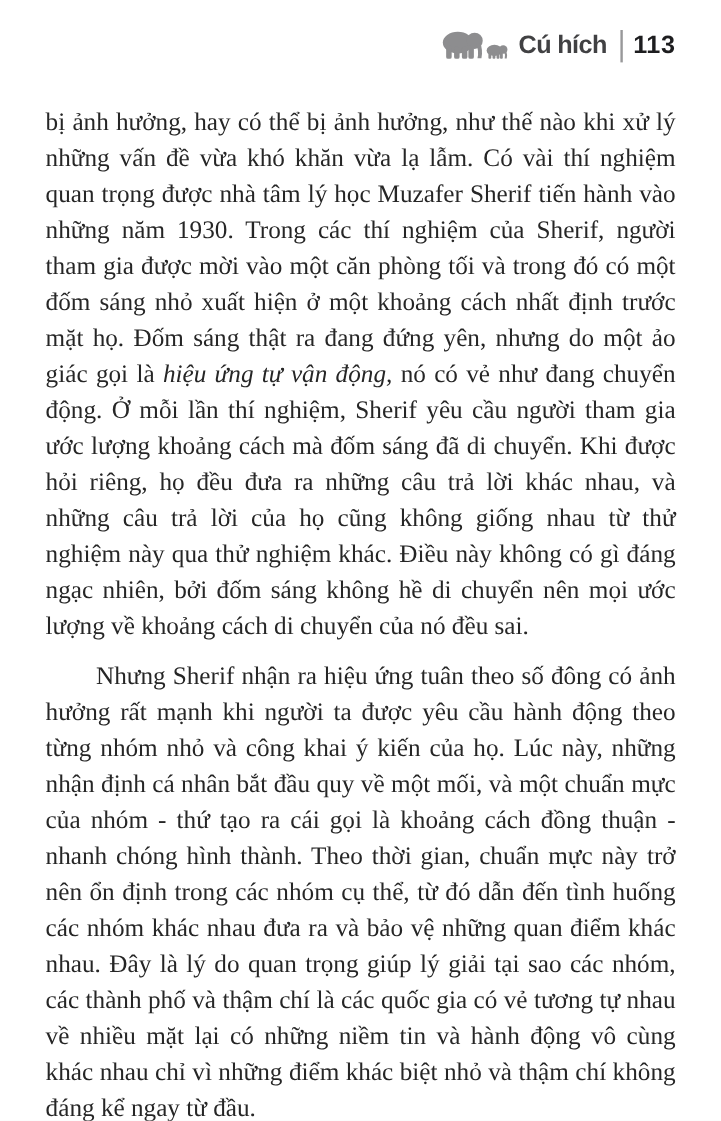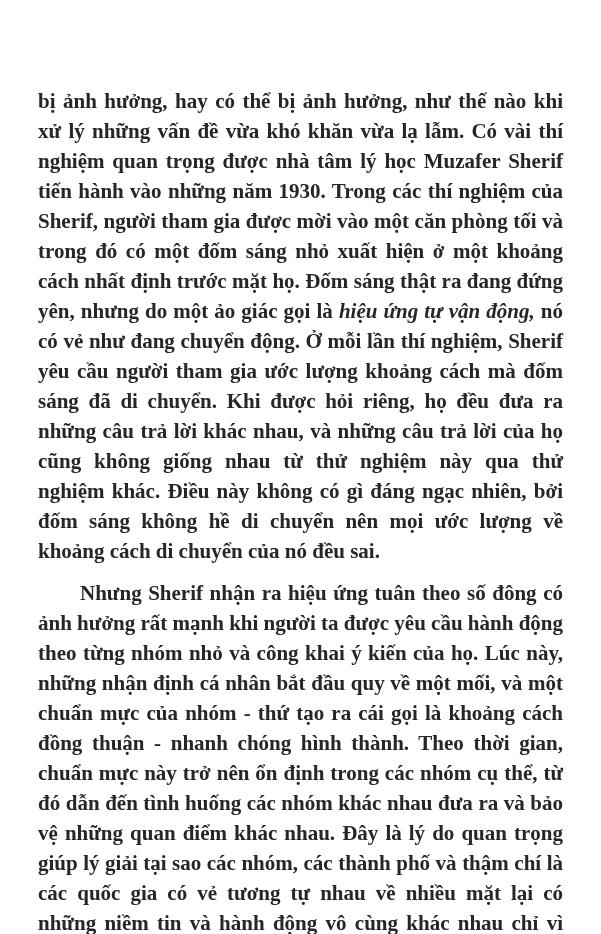--- a/index.html
+++ b/index.html
@@ -67,6 +67,28 @@
 
 <div class="page">
 
+  <header class="page-header">
+    <span class="logo">
+      <svg width="58" height="28" viewBox="0 0 58 28" aria-hidden="true">
+        <defs>
+          <g id="elephant" fill="currentColor">
+            <ellipse cx="14.5" cy="11.5" rx="12.5" ry="9"></ellipse>
+            <circle cx="28.5" cy="10" r="6.8"></circle>
+            <path d="M33.2 11.5 Q35.6 18 34.2 24.6 L30.9 24.6 Q32.3 18.5 30.0 13.2 Z"></path>
+            <rect x="4.8" y="14" width="4.6" height="11" rx="1.6"></rect>
+            <rect x="11.4" y="15" width="4.6" height="10" rx="1.6"></rect>
+            <rect x="17.9" y="15" width="4.6" height="10" rx="1.6"></rect>
+            <rect x="23.3" y="14" width="4.6" height="11" rx="1.6"></rect>
+          </g>
+        </defs>
+        <use href="#elephant"></use>
+        <use href="#elephant" transform="translate(37.5 12.0) scale(0.52)"></use>
+      </svg>
+    </span>
+    <span class="brand">Cú hích</span>
+    <span class="header-divider"></span>
+    <span class="page-num">113</span>
+  </header>
 
   <main class="page-body">
     <p class="para"><span>bị ảnh hưởng, hay có thể bị ảnh hưởng, như thế nào khi xử lý những vấn đề vừa khó khăn vừa lạ lẫm. Có vài thí nghiệm quan trọng được nhà tâm lý học Muzafer Sherif tiến hành vào những năm 1930. Trong các thí nghiệm của Sherif, người tham gia được mời vào một căn phòng tối và trong đó có một đốm sáng nhỏ xuất hiện ở một khoảng cách nhất định trước mặt họ. Đốm sáng thật ra đang đứng yên, nhưng do một ảo giác gọi là </span><em>hiệu ứng tự vận động,</em><span> nó có vẻ như đang chuyển động. Ở mỗi lần thí nghiệm, Sherif yêu cầu người tham gia ước lượng khoảng cách mà đốm sáng đã di chuyển. Khi được hỏi riêng, họ đều đưa ra những câu trả lời khác nhau, và những câu trả lời của họ cũng không giống nhau từ thử nghiệm này qua thử nghiệm khác. Điều này không có gì đáng ngạc nhiên, bởi đốm sáng không hề di chuyển nên mọi ước lượng về khoảng cách di chuyển của nó đều sai.</span></p>

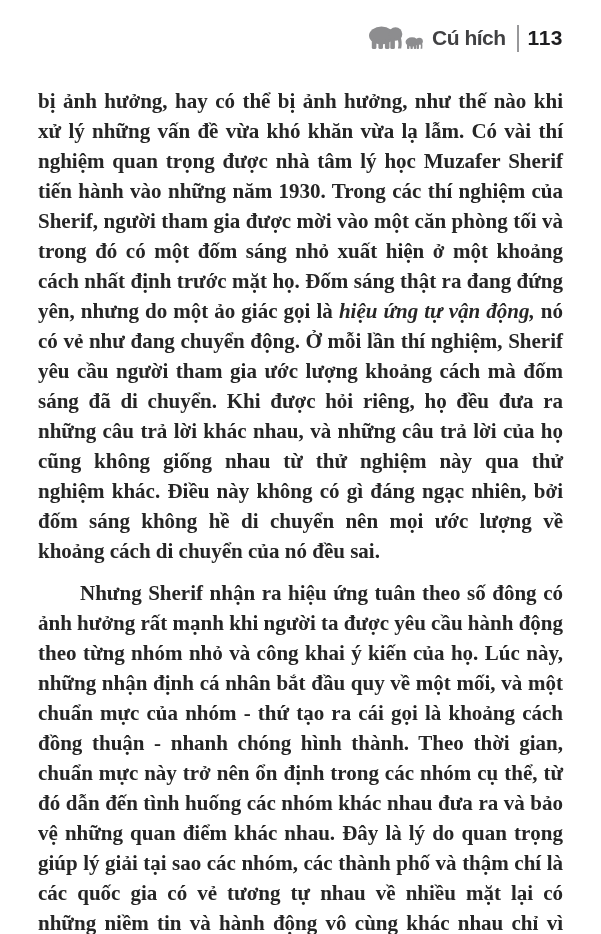--- a/index.html
+++ b/index.html
@@ -56,7 +56,6 @@
     line-height:30px;
     text-align:justify;
     color:var(--body-text);
-    font-weight:bold;
   }
   .para + .para{margin-top:12px;}
   .para.indented{text-indent:42px;}

